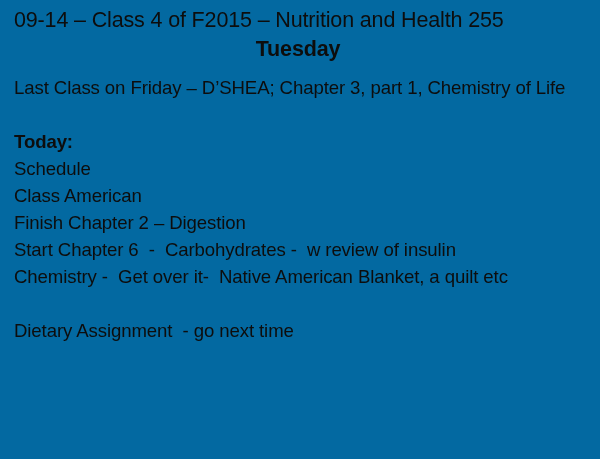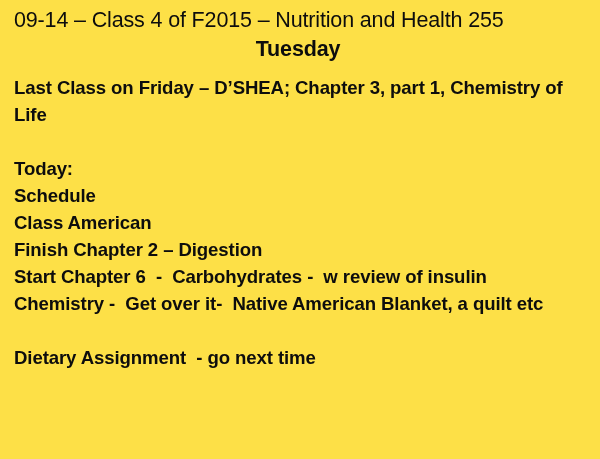--- a/index.html
+++ b/index.html
@@ -20,7 +20,7 @@
     position: relative;
     width: 600px;
     height: 459px;
-    background: #fde047;
+    background: #0369a1;
     box-sizing: border-box;
     padding: 6px 18px 0 14px;
   }

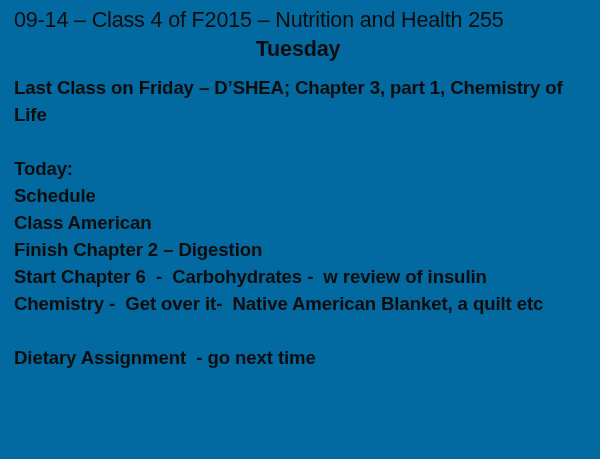--- a/index.html
+++ b/index.html
@@ -50,7 +50,7 @@
   .line {
     font-size: 18.6px;
     line-height: 27px;
-    font-weight: 700;
+    font-weight: 400;
     letter-spacing: -0.1px;
     white-space: pre-wrap;
     min-height: 27px;

